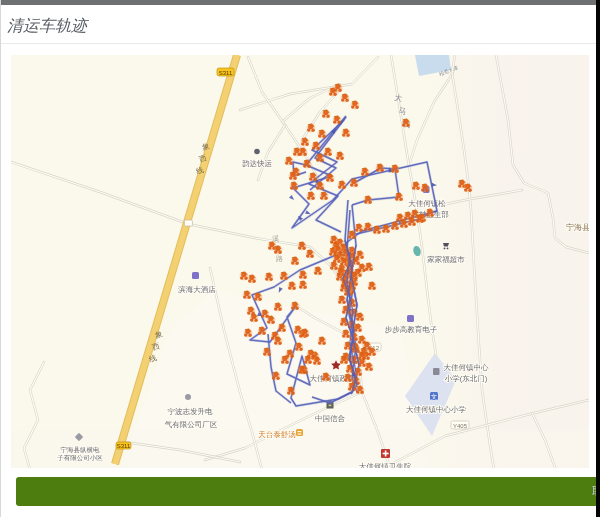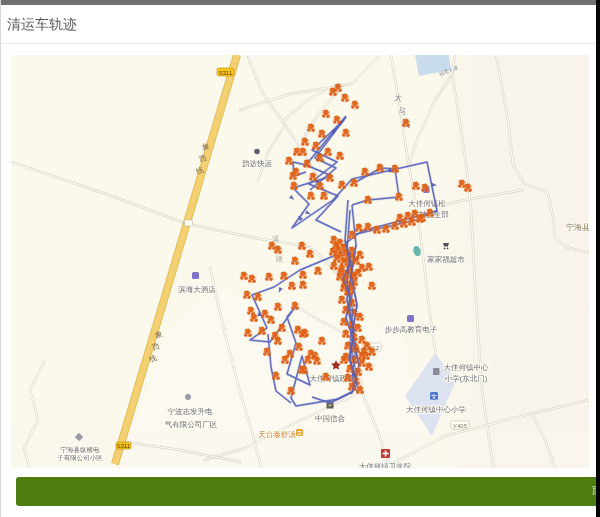--- a/index.html
+++ b/index.html
@@ -13,7 +13,7 @@
 
 <div style="position:absolute;left:0;top:5px;width:600px;height:38px;background:#ffffff;border-bottom:1px solid #e9e9e9;"></div>
 
-<div style="position:absolute;left:7px;top:16px;font-size:14px;color:#565b61;">清运车轨迹</div>
+<div style="position:absolute;left:7px;top:16px;font-size:16px;color:#565b61;font-style:italic;">清运车轨迹</div>
 
 <svg width="578" height="413" viewBox="11 55 578 413" style="position:absolute;left:11px;top:55px;filter:blur(0.35px)">
 <defs>

